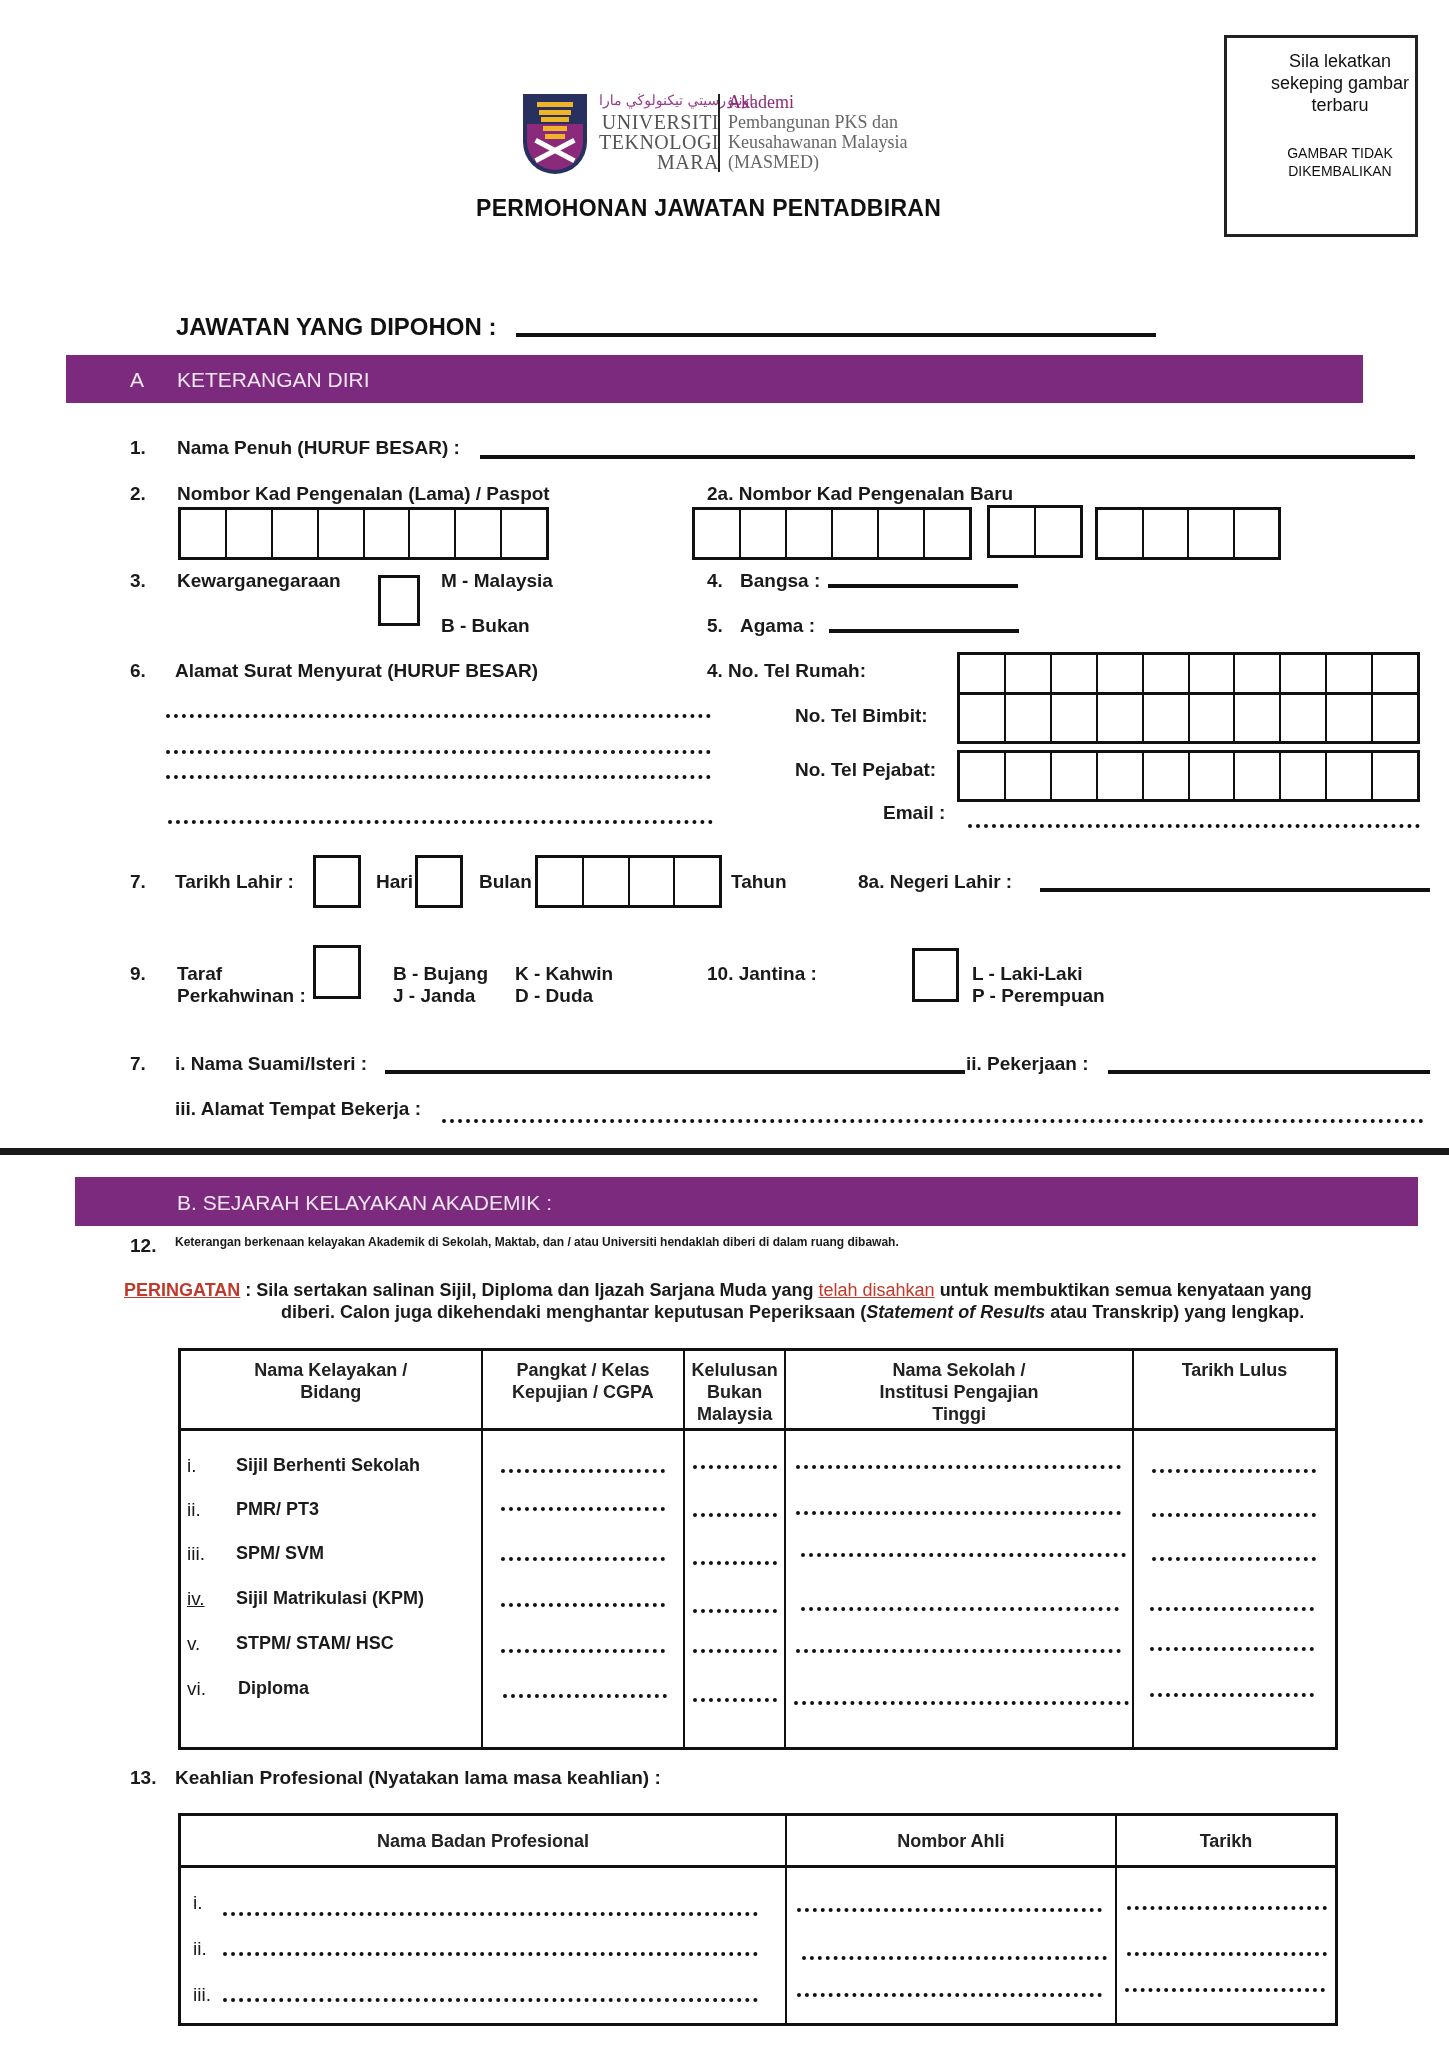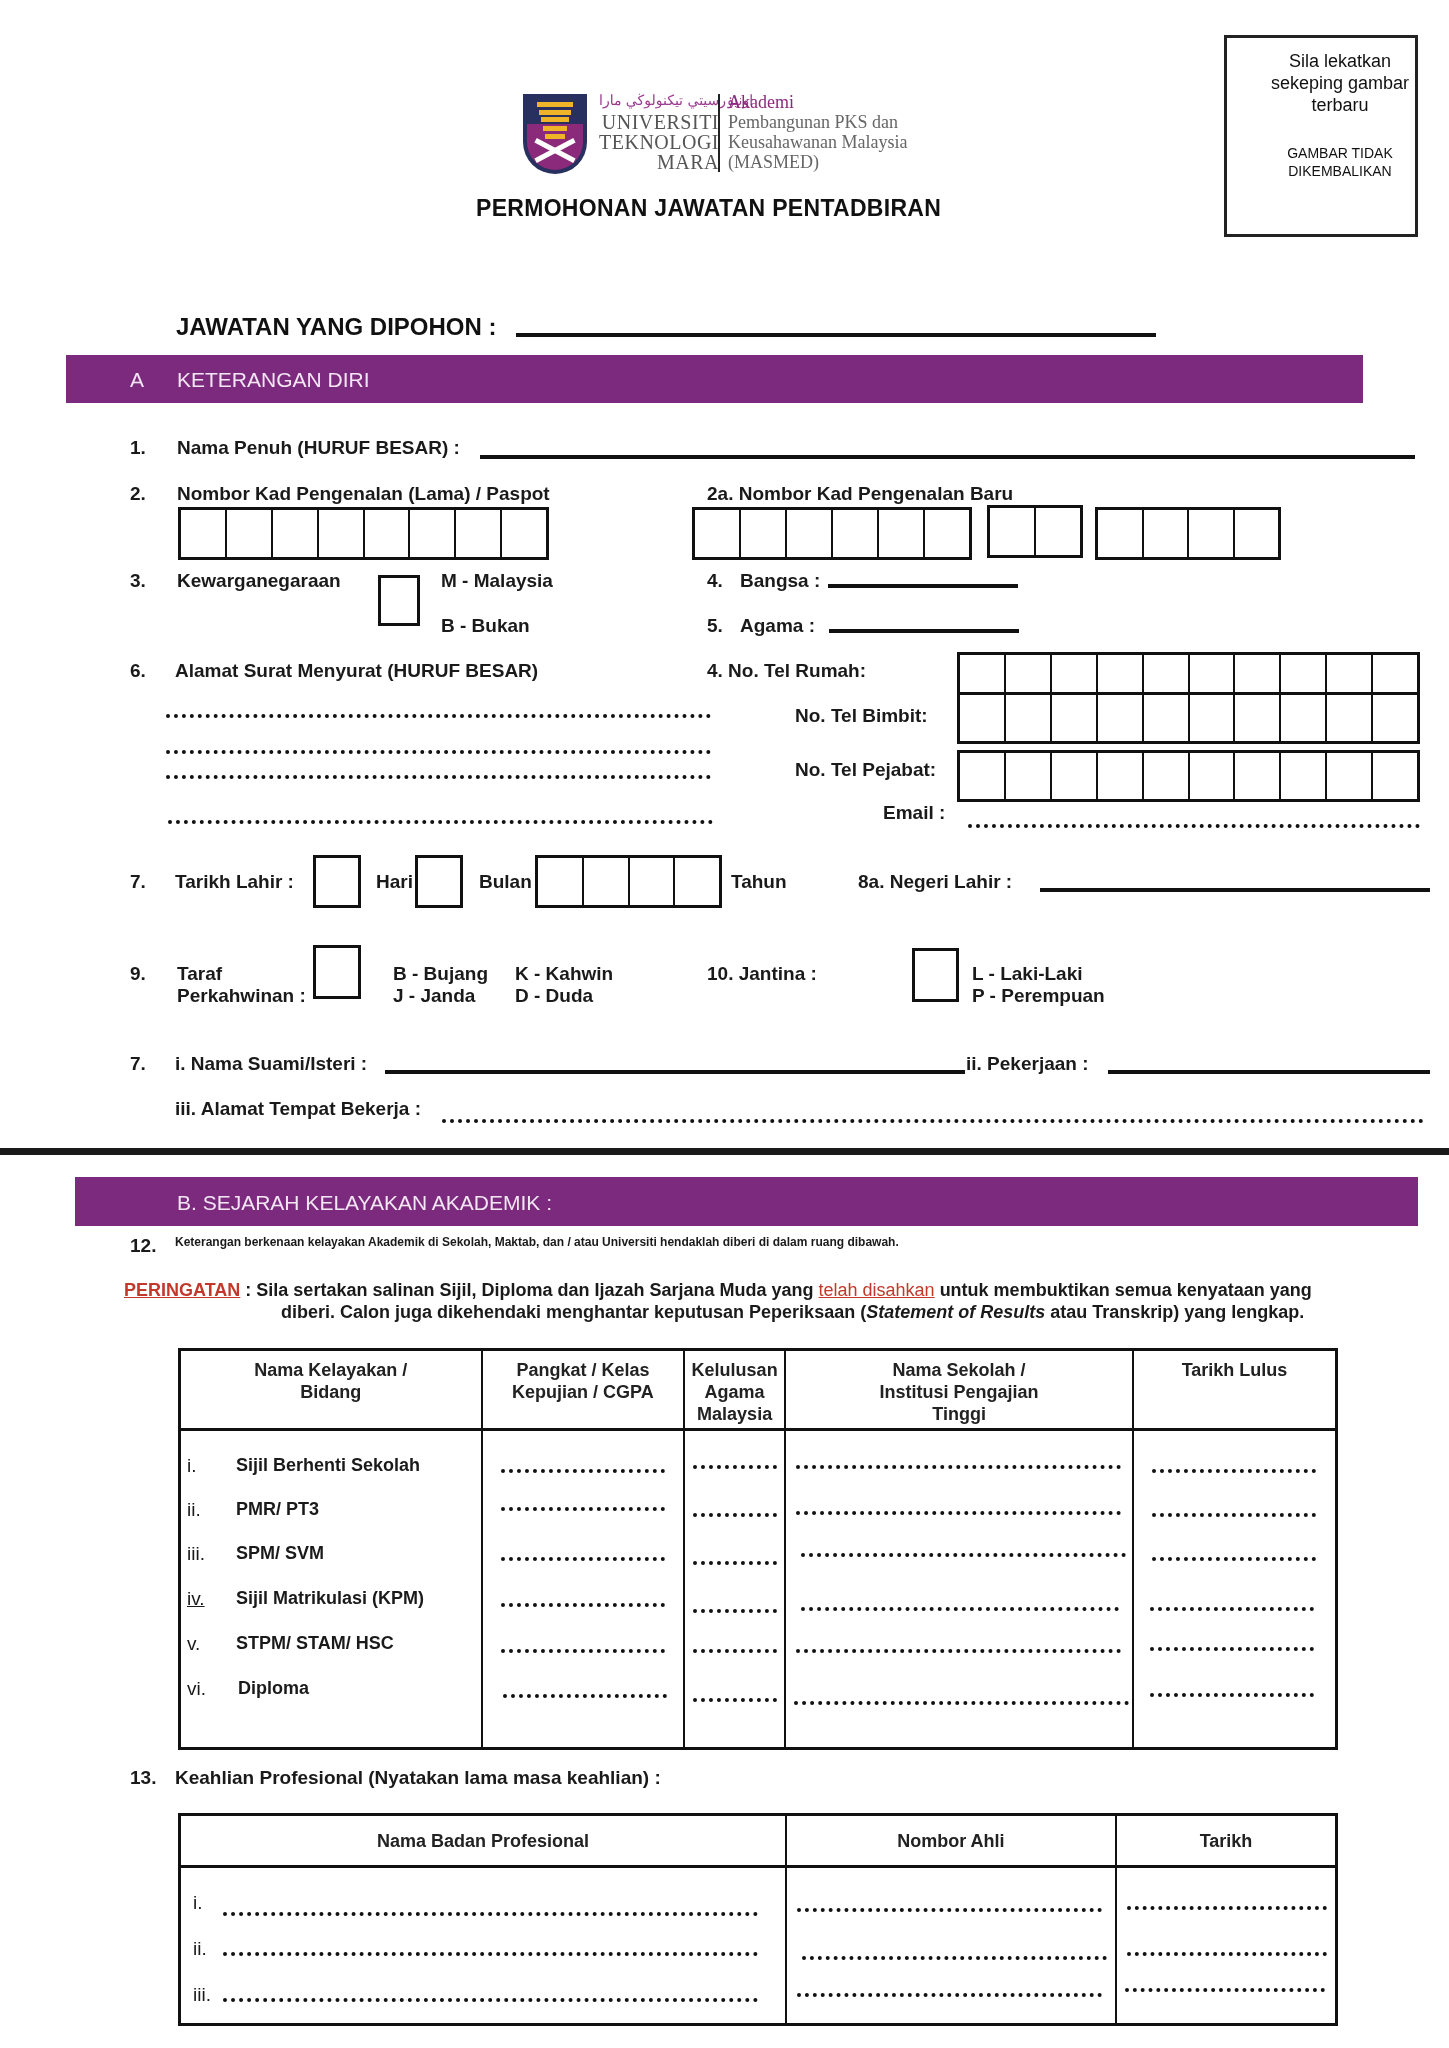--- a/index.html
+++ b/index.html
@@ -255,7 +255,7 @@
         </th>
     <th style="padding-top:8px;">
           <div>Kelulusan</div>
-          <div>Agama</div>
+          <div>Bukan</div>
           <div>Malaysia</div>
         </th>
     <th style="padding-top:8px;">

